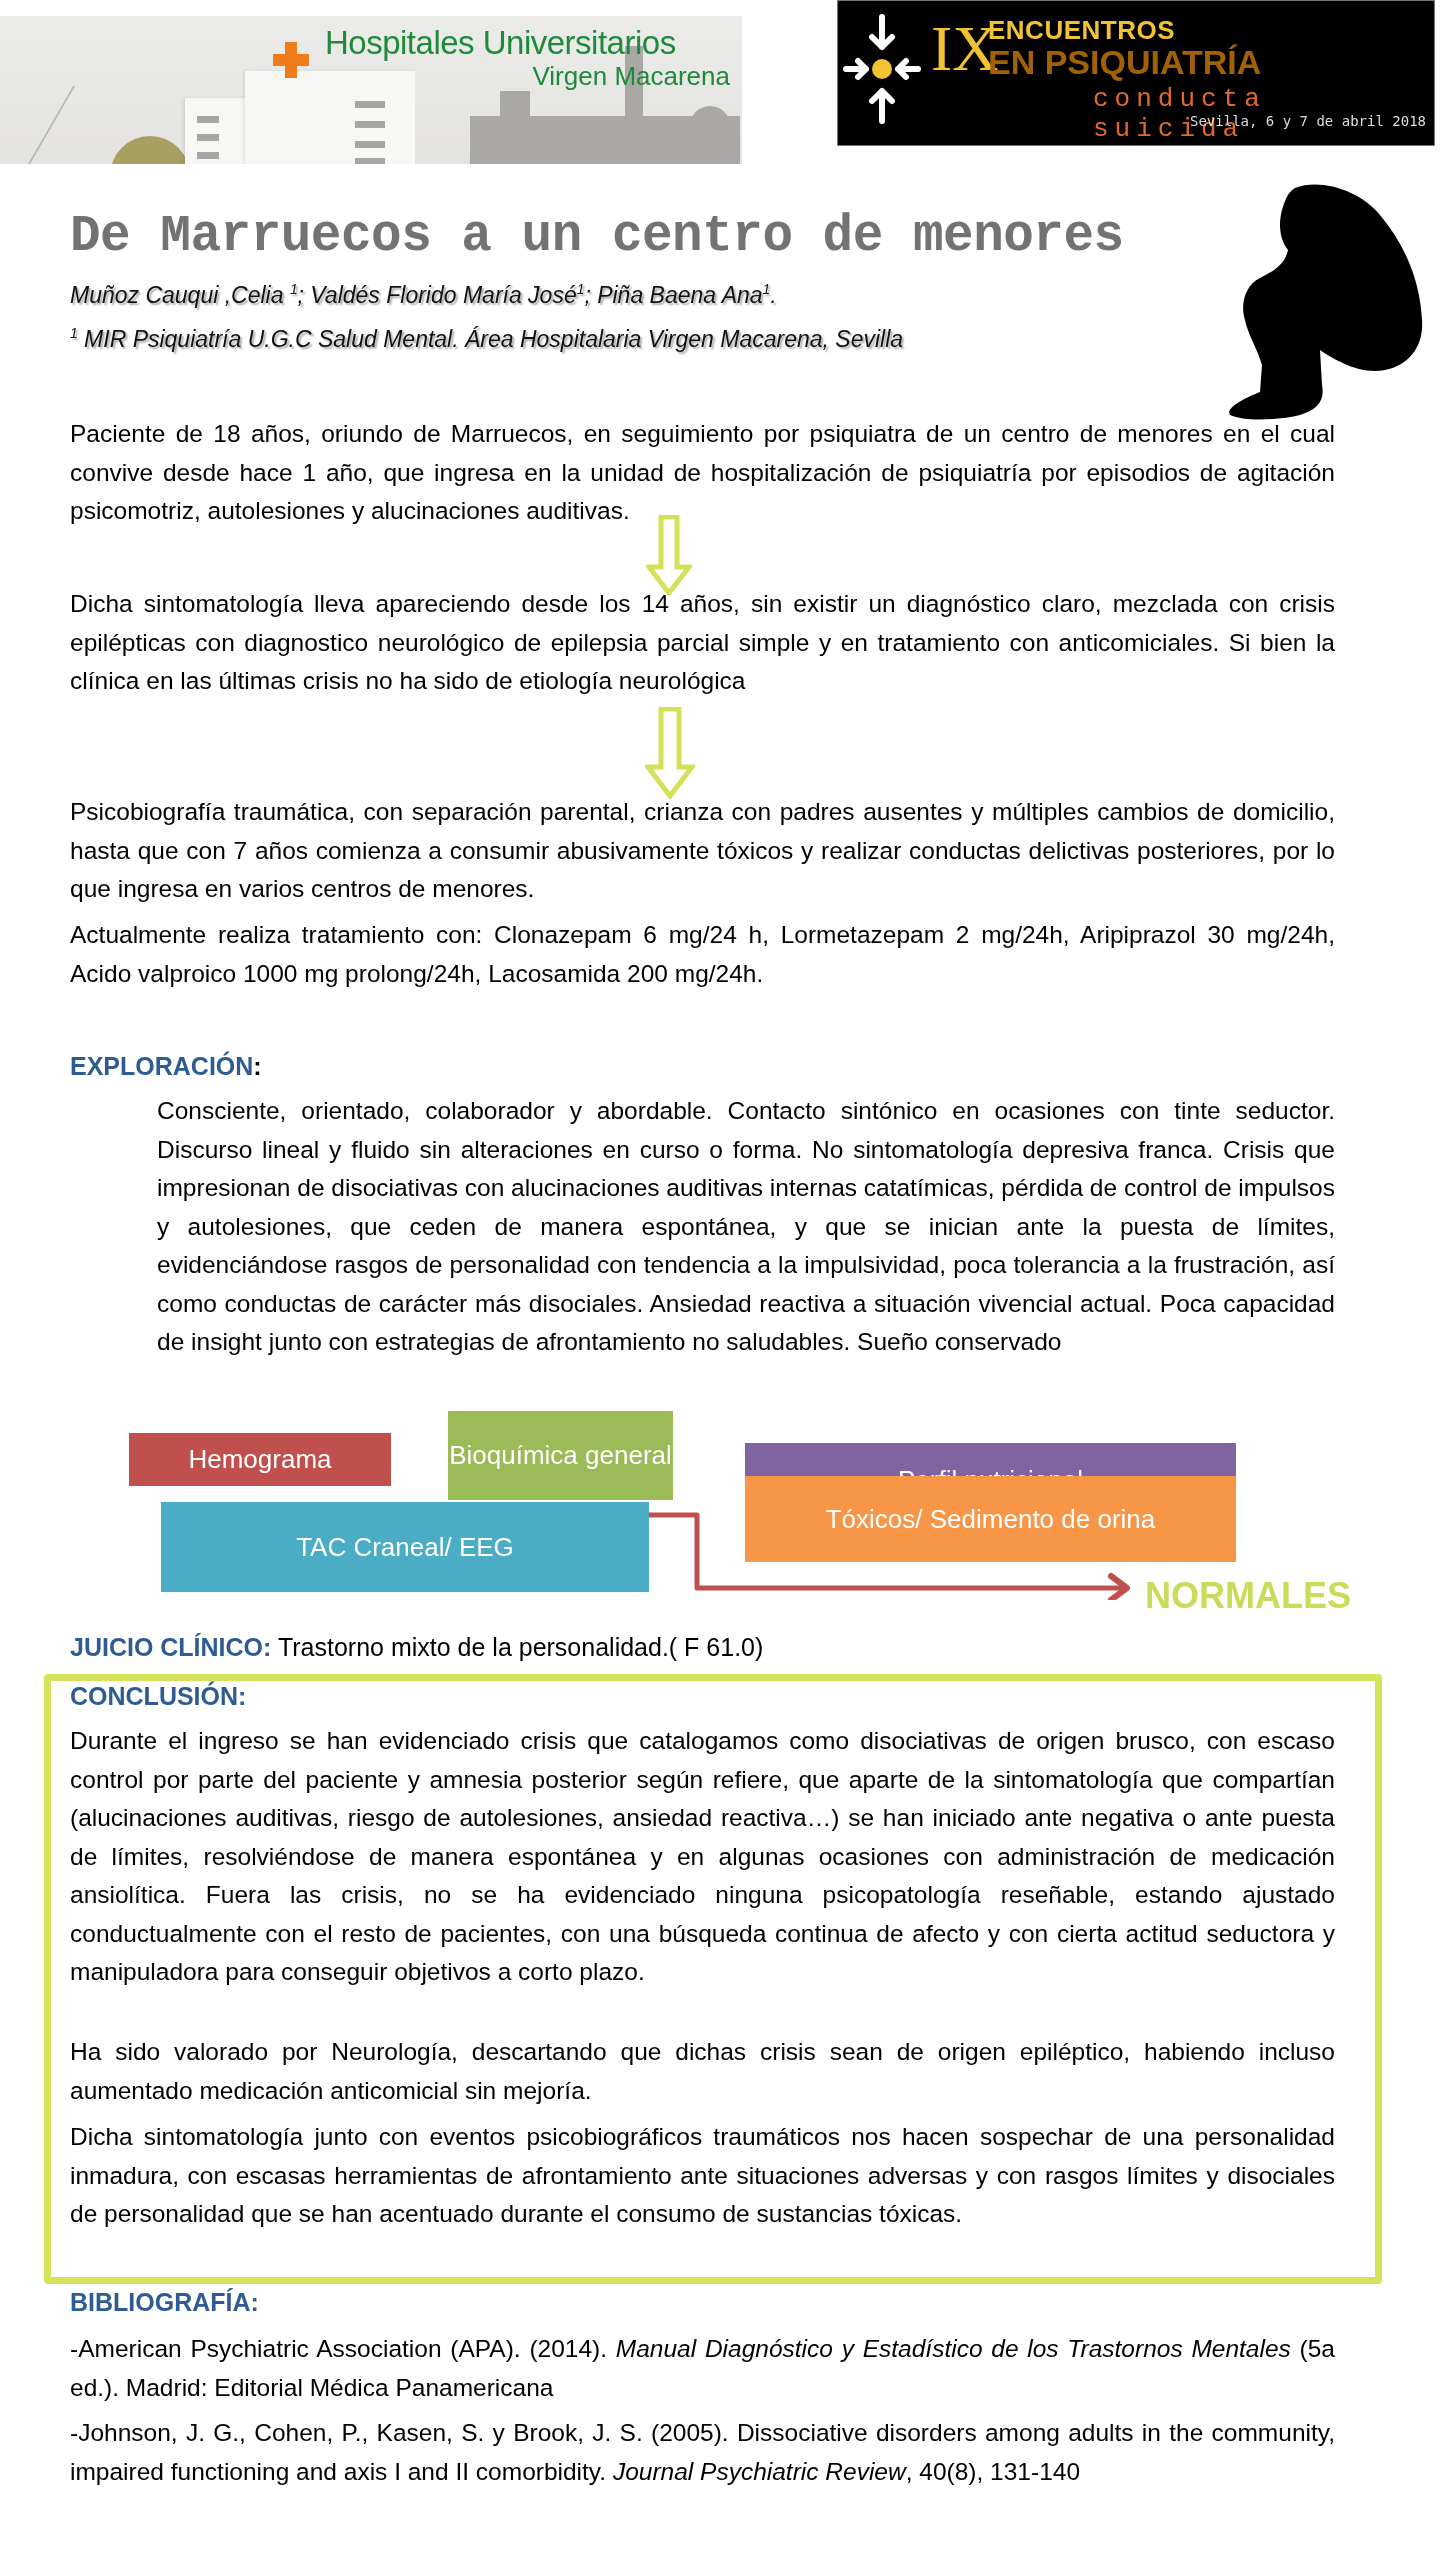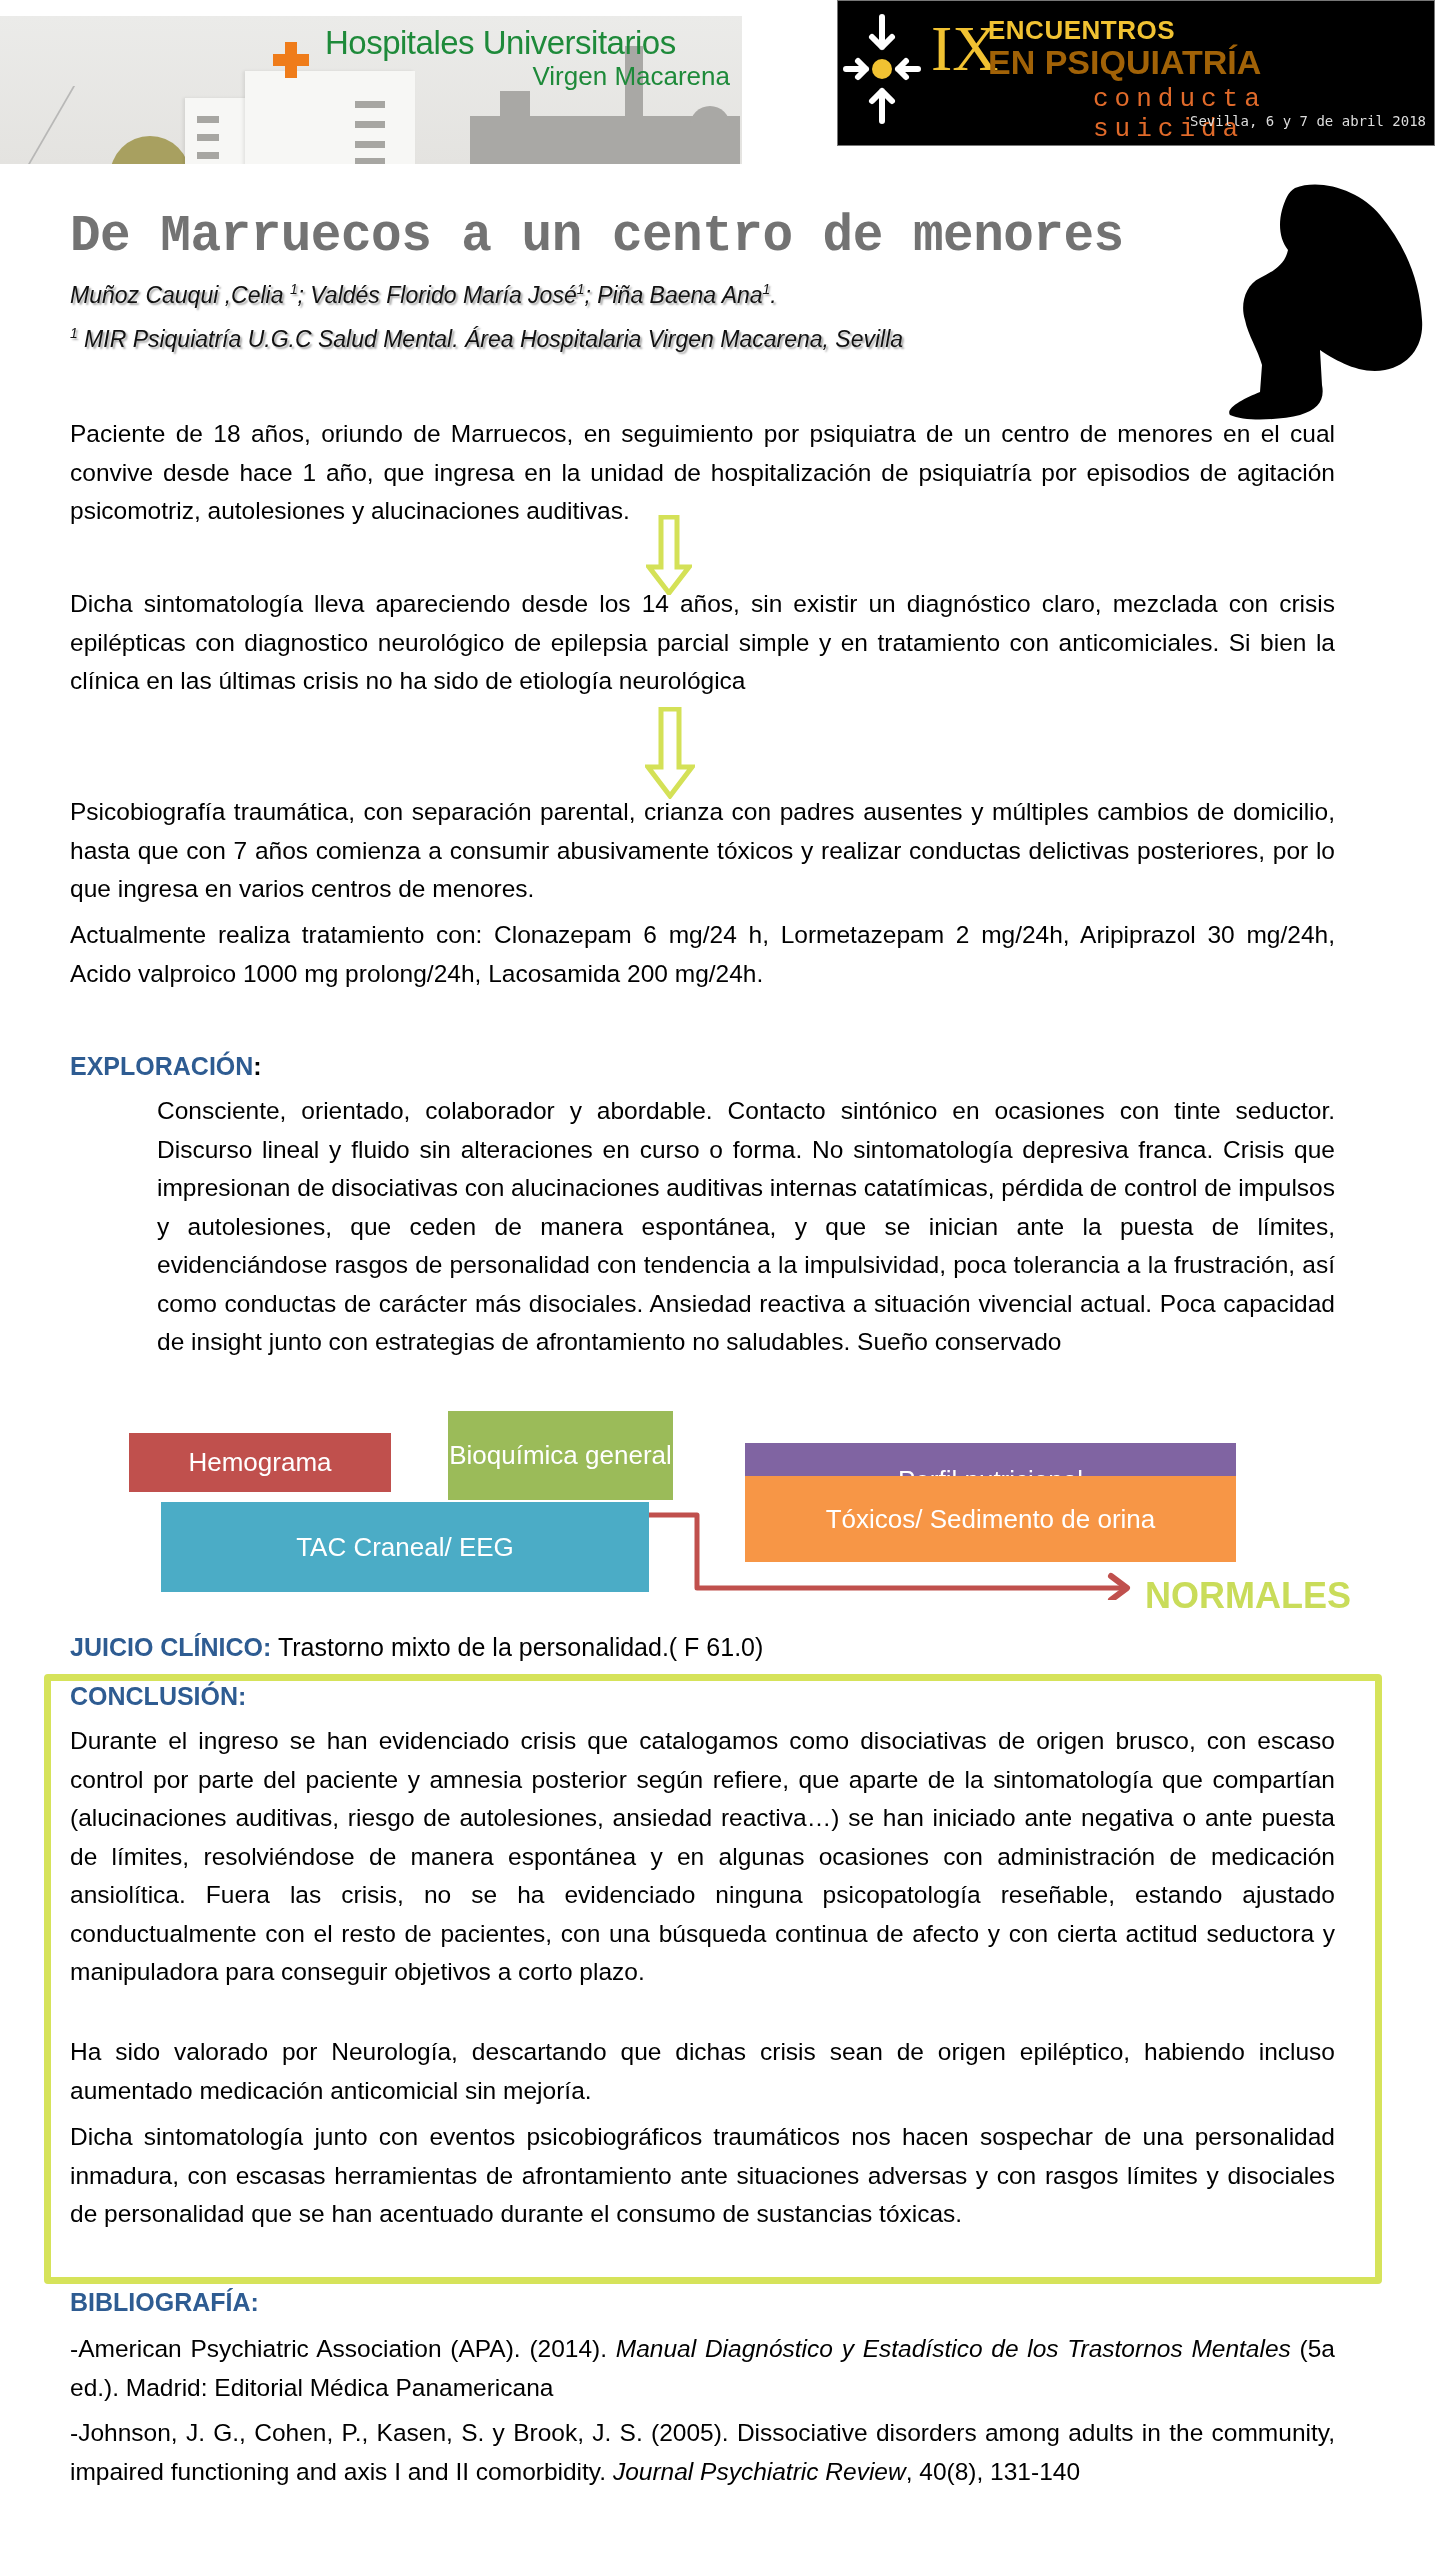--- a/index.html
+++ b/index.html
@@ -186,7 +186,7 @@
 </div>
 <p class="para indent" style="top:1092px;">Consciente, orientado, colaborador y abordable. Contacto sintónico en ocasiones con tinte seductor. Discurso lineal y fluido sin alteraciones en curso o forma. No sintomatología depresiva franca. Crisis que impresionan de disociativas con alucinaciones auditivas internas catatímicas, pérdida de control de impulsos y autolesiones, que ceden de manera espontánea, y que se inician ante la puesta de límites, evidenciándose rasgos de personalidad con tendencia a la impulsividad, poca tolerancia a la frustración, así como conductas de carácter más disociales. Ansiedad reactiva a situación vivencial actual. Poca capacidad de insight junto con estrategias de afrontamiento no saludables. Sueño conservado</p>
 
-<div class="test-box" style="left:129px; top:1433px; width:262px; height:59px; background:#c0504d;">
+<div class="test-box" style="left:129px; top:1433px; width:262px; height:53px; background:#c0504d;">
   <span>Hemograma</span>
 </div>
 <div class="test-box" style="left:448px; top:1411px; width:225px; height:89px; background:#9bbb59;">

